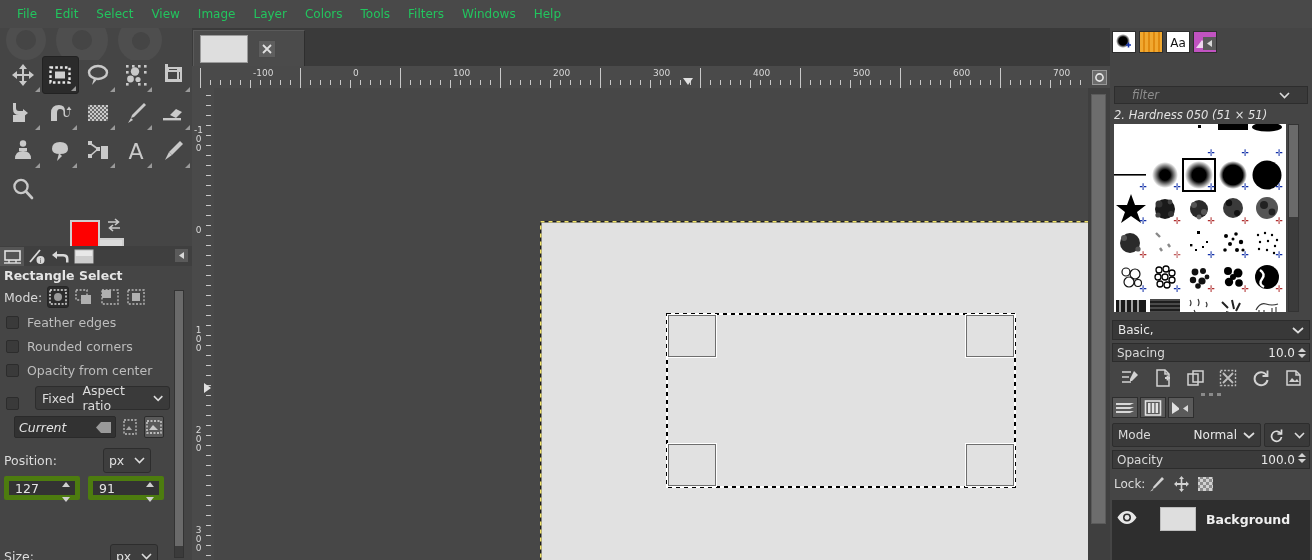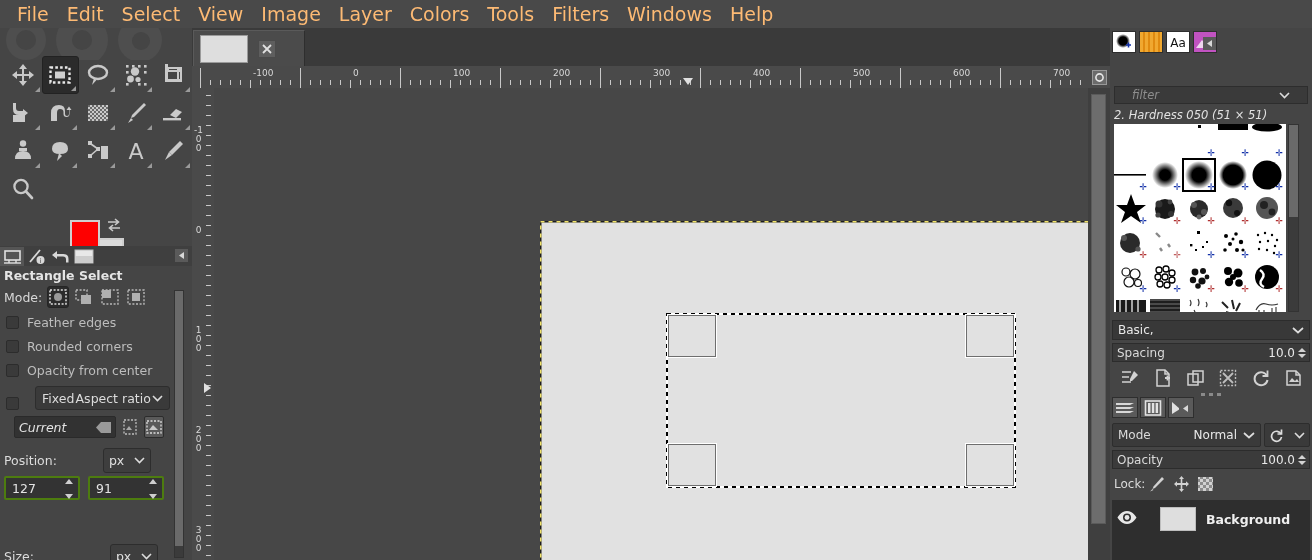--- a/index.html
+++ b/index.html
@@ -19,7 +19,7 @@
     background:#494949; display:flex; align-items:center; padding-left:8px;
   }
   .menu-item {
-    padding:4px 9px; font-size:19px; color:#fdba74; cursor:default;
+    padding:4px 9px; font-size:12px; color:#22c55e; cursor:default;
     line-height:16px;
   }
 

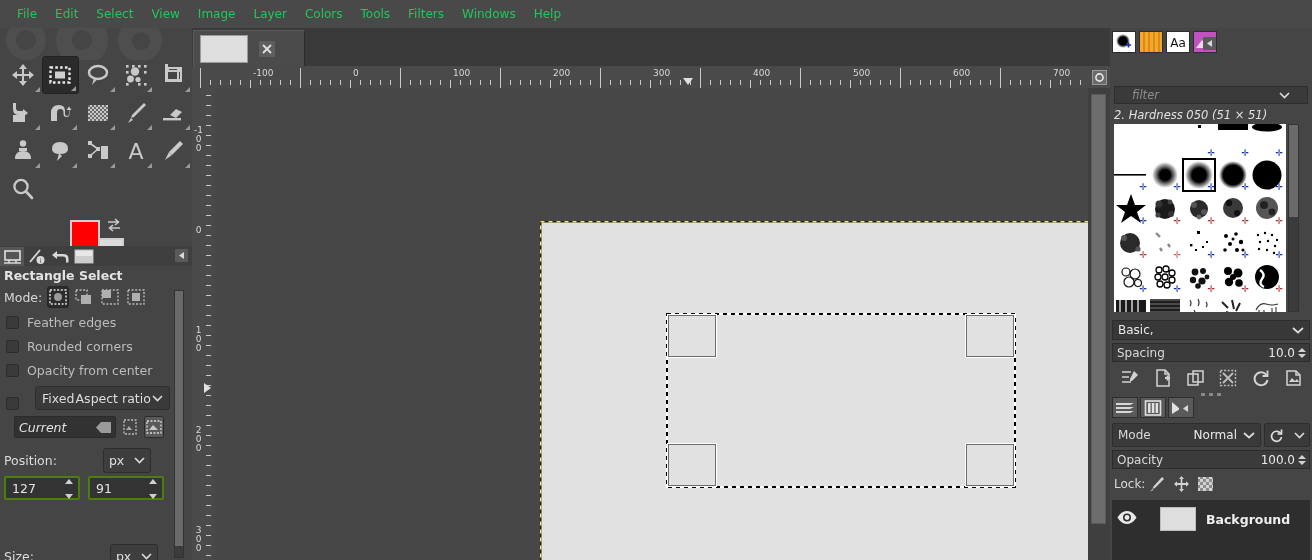--- a/index.html
+++ b/index.html
@@ -99,7 +99,7 @@
     padding:0 6px; justify-content:space-between;
   }
   #fixed-combo .fc-l { font-size:12.5px; color:#dcdcdc;}
-  #fixed-combo .fc-r { font-size:12.5px; color:#dcdcdc; }
+  #fixed-combo .fc-r { font-size:12.5px; color:#dcdcdc; margin-left:8px;}
 
   #current-row { display:flex; align-items:center; height:26px; margin-left:14px; margin-top:4px;}
   #current-entry {

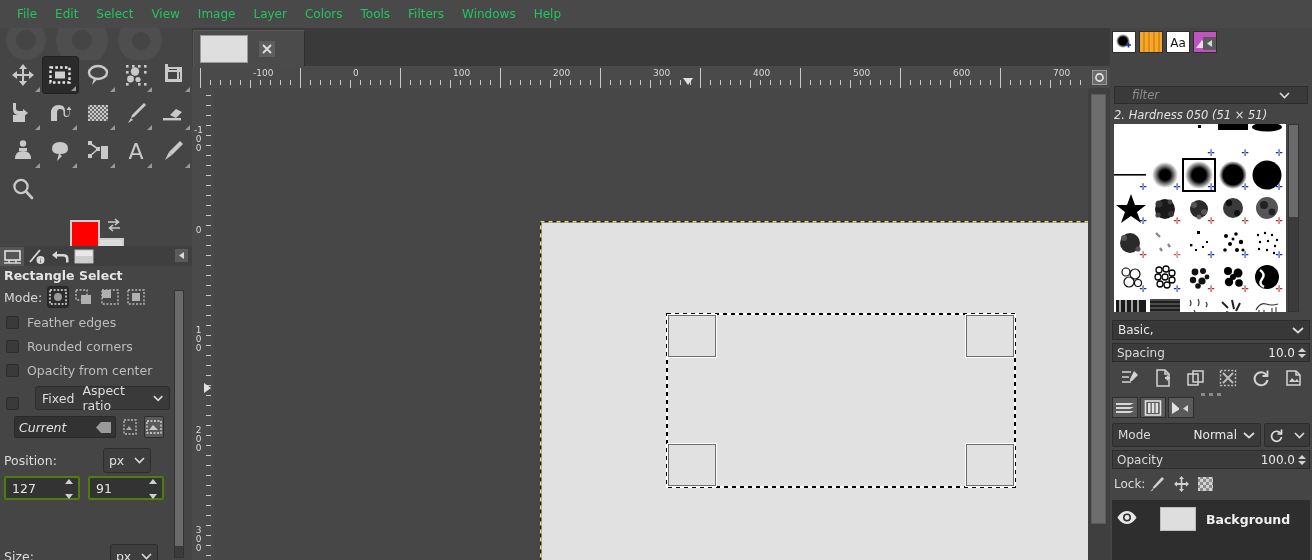--- a/index.html
+++ b/index.html
@@ -1235,7 +1235,7 @@
 
       <div id="ld-opacity">
         <span class="lbl">Opacity</span>
-        <span style="display:flex;align-items:center;">
+        <span style="display:flex;align-items:flex-start;">
           <span class="val">100.0</span>
           <span class="spin-arrows">
             <span class="sa-u"></span>

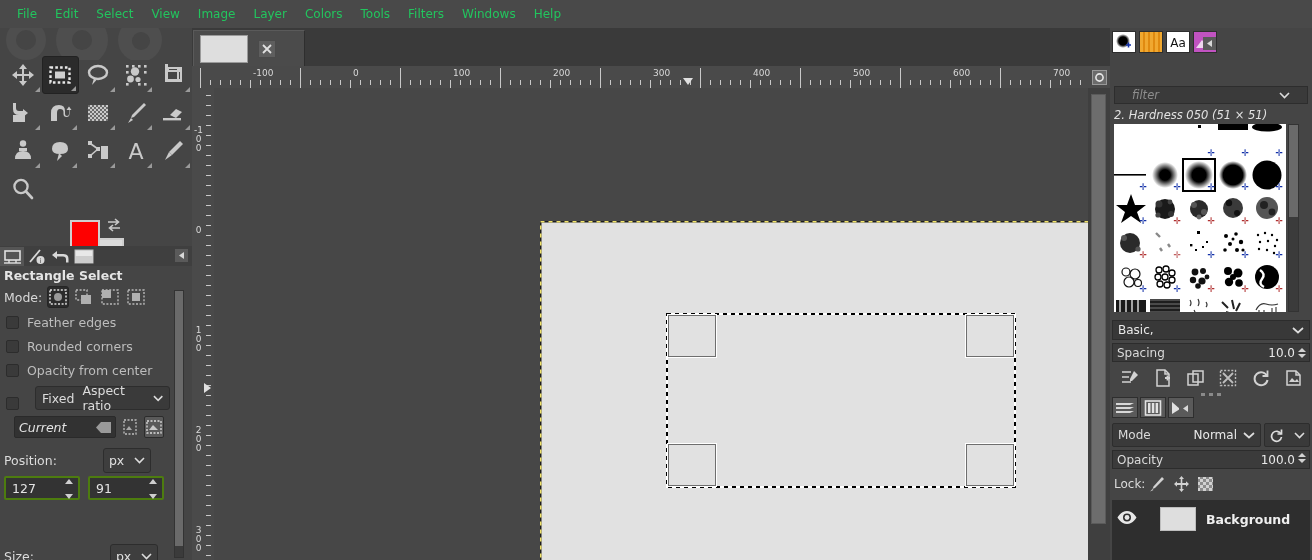--- a/index.html
+++ b/index.html
@@ -121,7 +121,7 @@
   }
   #spin-row { display:flex; margin-left:4px; margin-top:2px;}
   .spin {
-    width:76px; height:24px; background:#333; border:2px solid #4d7c0f; border-radius:2px;
+    width:76px; height:24px; background:#333; border:5px solid #4d7c0f; border-radius:2px;
     display:flex; align-items:center; position:relative; margin-right:8px;
   }
   .spin span.sv { font-size:12.5px; color:#e4e4e4; padding-left:6px;}

